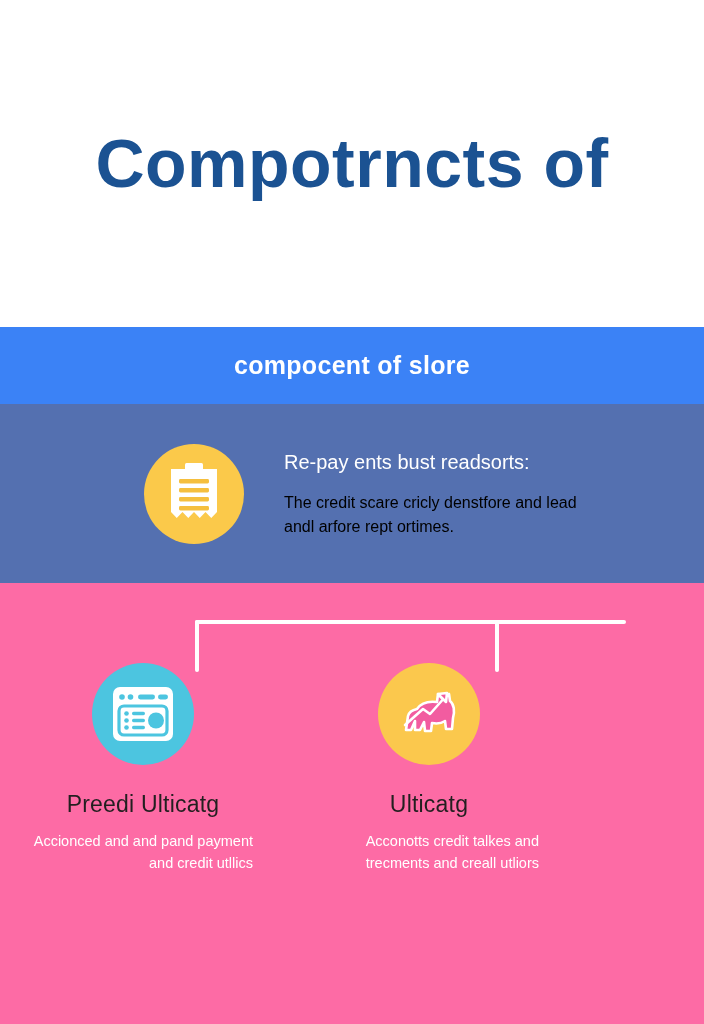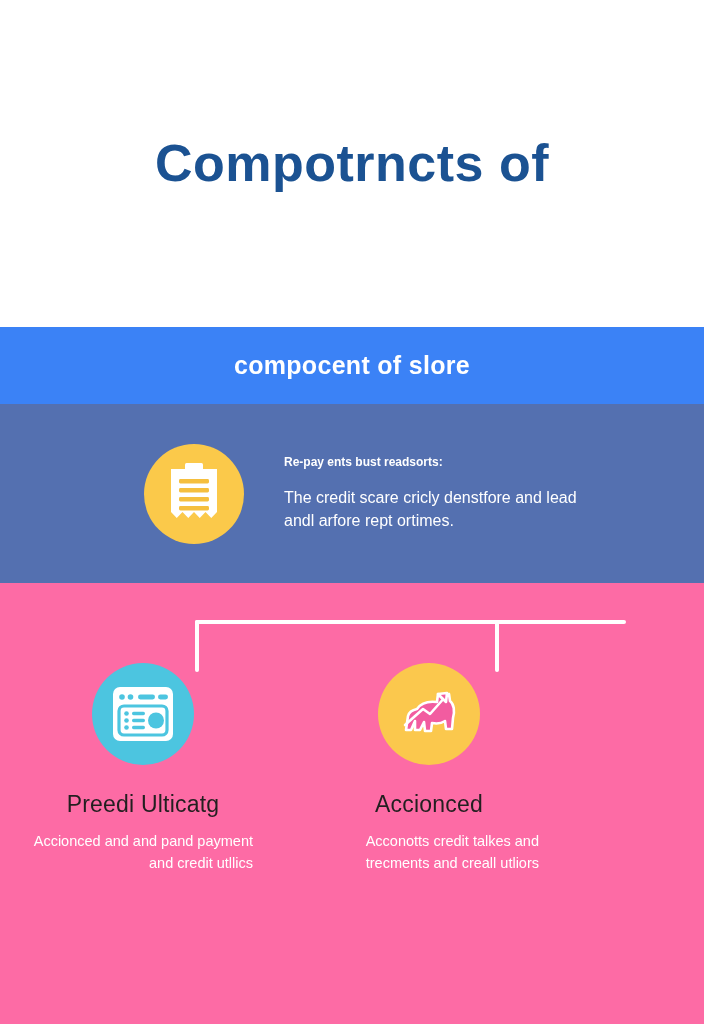--- a/index.html
+++ b/index.html
@@ -35,7 +35,7 @@
   }
   .title-line-1 {
     color: #1b5292;
-    font-size: 52px;
+    font-size: 68px;
     font-weight: bold;
     letter-spacing: 0.5px;
     line-height: 1.05;

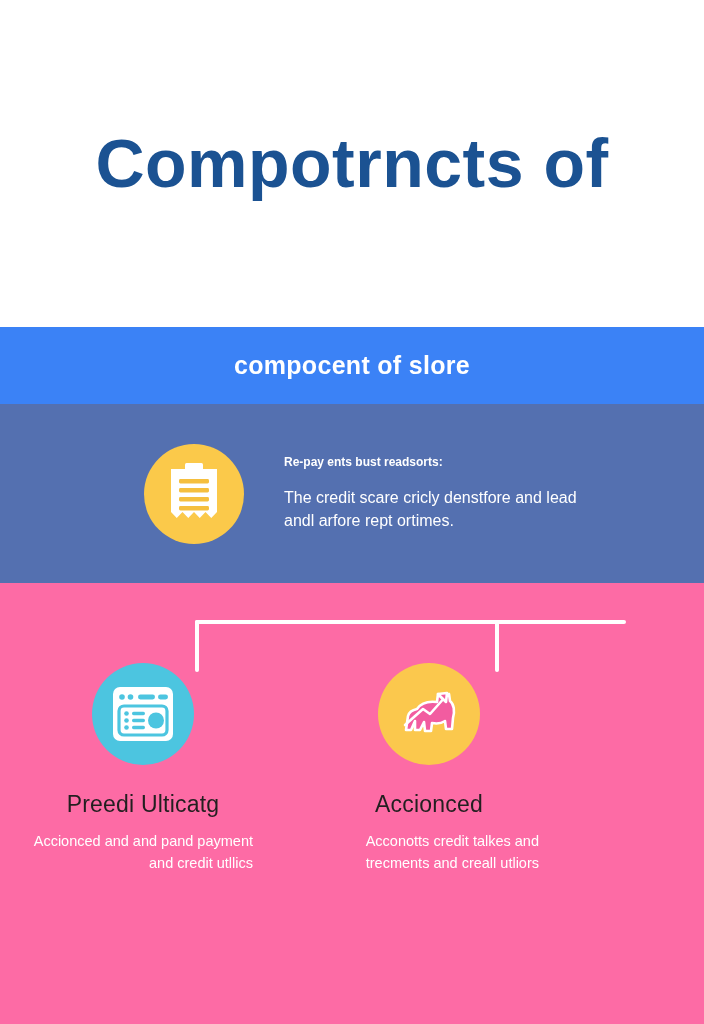--- a/index.html
+++ b/index.html
@@ -106,8 +106,8 @@
   }
   .blue-heading {
     color: #ffffff;
-    font-size: 12px;
-    font-weight: bold;
+    font-size: 20px;
+    font-weight: normal;
     line-height: 1.3;
     margin-bottom: 16px;
   }

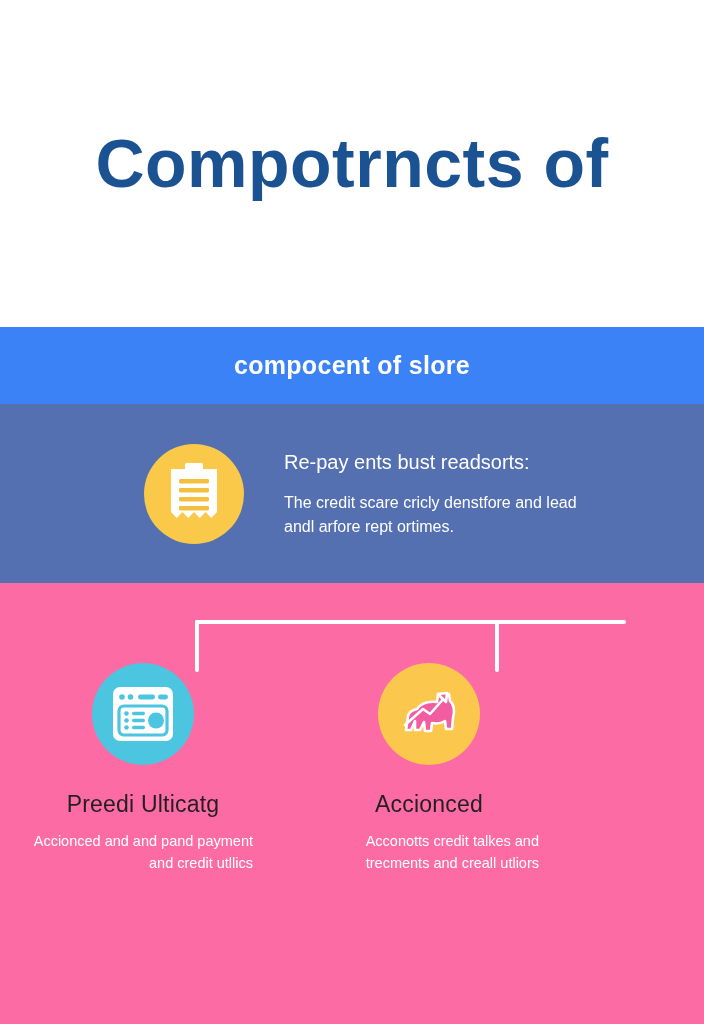--- a/index.html
+++ b/index.html
@@ -112,7 +112,7 @@
     margin-bottom: 16px;
   }
   .blue-body {
-    color: #ffffff;
+    color: #000000;
     font-size: 16px;
     font-weight: normal;
     line-height: 1.45;

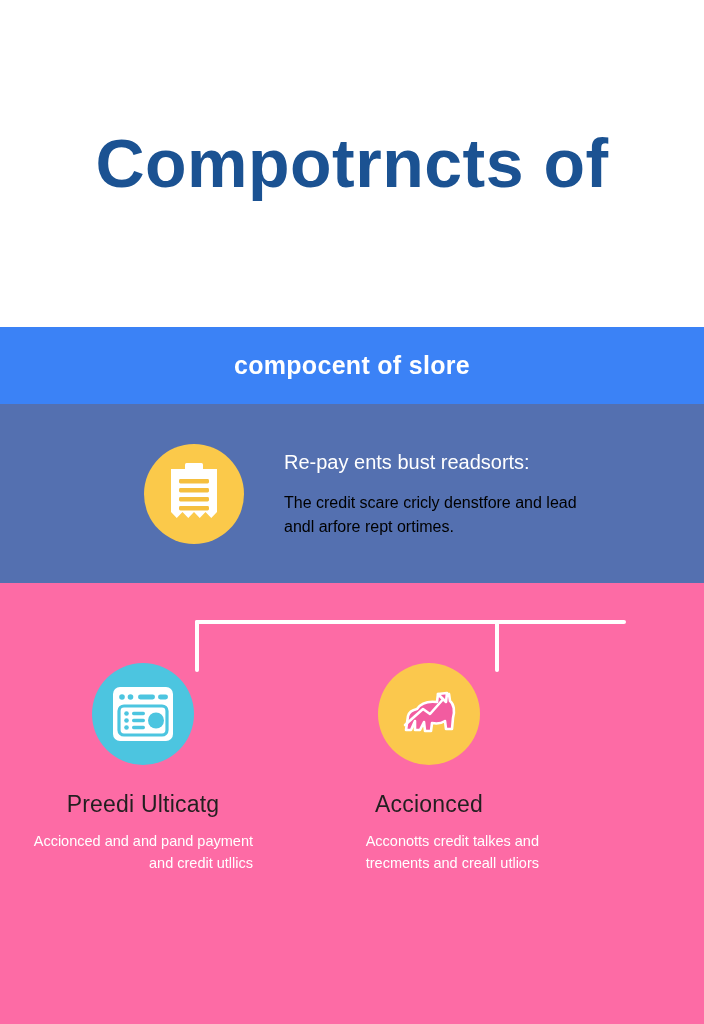--- a/index.html
+++ b/index.html
@@ -290,7 +290,7 @@
           </svg>
         </div>
       </div>
-      <div class="col-heading">Accionced</div>
+      <div class="col-heading">Ulticatg</div>
       <div class="col-body">Acconotts credit talkes and trecments and creall utliors</div>
     </div>
 

